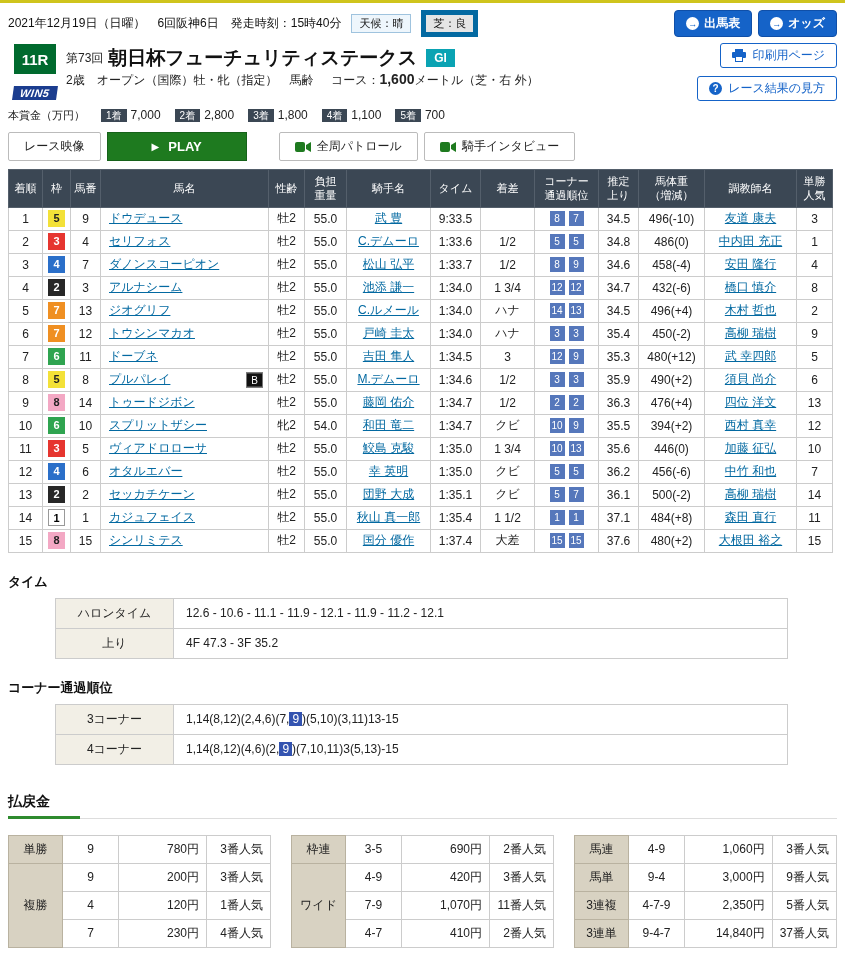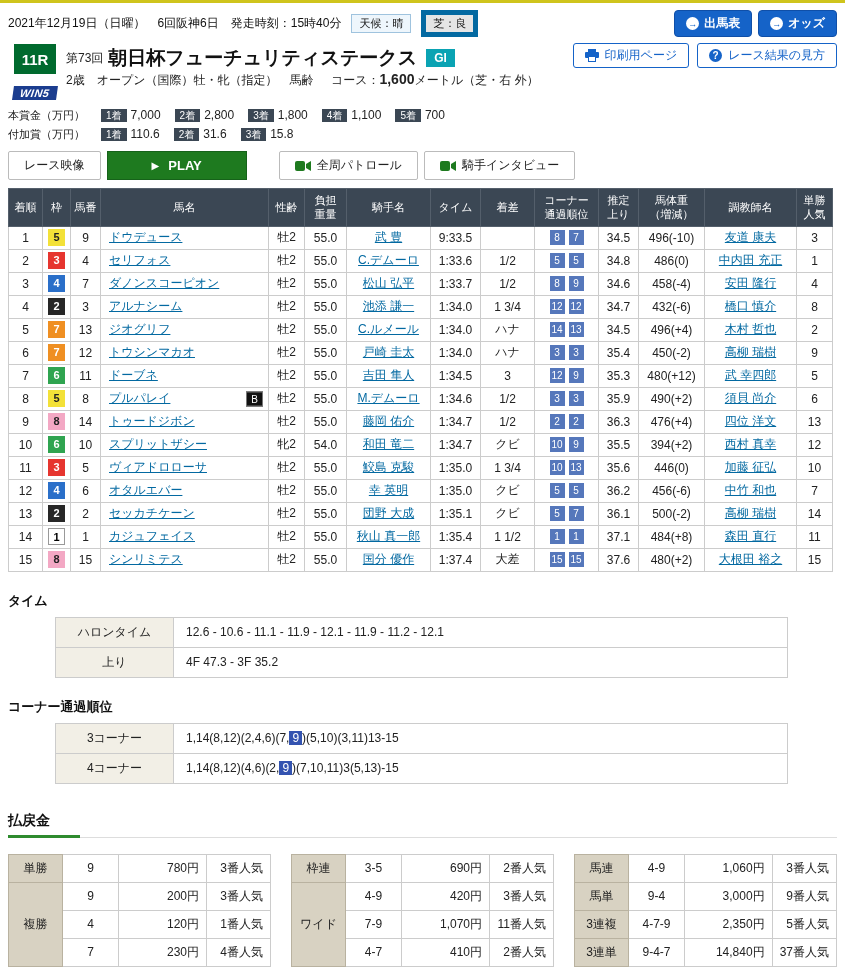--- a/index.html
+++ b/index.html
@@ -34,7 +34,7 @@
   .cond-line { font-size:12px; color:#222; }
   .cond-line .cond-main { margin-right:14px; }
   .course-val { font-weight:bold; font-size:14px; }
-  .side-buttons { position:absolute; right:8px; top:4px; display:flex; gap:8px; align-items:flex-end; }
+  .side-buttons { position:absolute; right:8px; top:4px; display:flex; flex-direction:column; gap:8px; align-items:flex-end; }
   .btn-outline { display:inline-flex; align-items:center; gap:6px; background:#fff; color:#1563c8; border:1px solid #1563c8;
                  border-radius:3px; padding:3px 11px; font-size:12px; cursor:pointer; text-decoration:none; }
   .q-ico { width:13px; height:13px; background:#1563c8; color:#fff; border-radius:50%; font-size:10px; font-weight:bold;

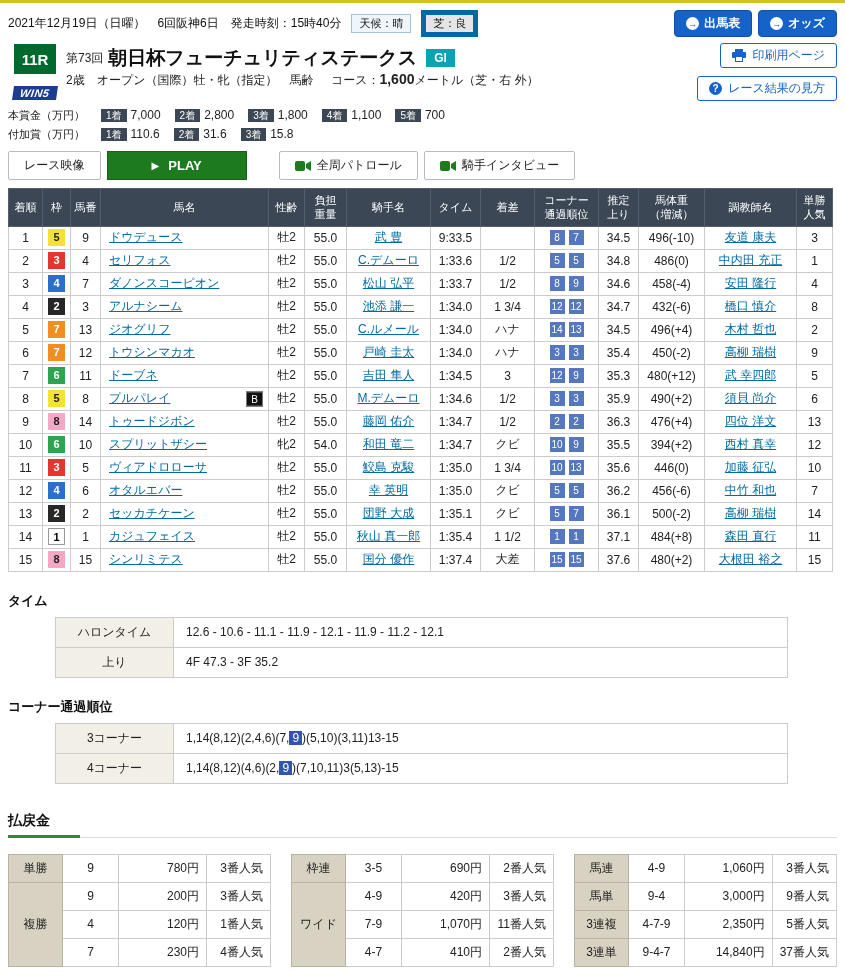--- a/index.html
+++ b/index.html
@@ -158,10 +158,6 @@
     <div class="prize-line">
       <span class="prize-label">本賞金（万円）</span>
         <span id="prize-main"><span class="rank-badge">1着</span><span class="prize-val">7,000</span><span class="rank-badge">2着</span><span class="prize-val">2,800</span><span class="rank-badge">3着</span><span class="prize-val">1,800</span><span class="rank-badge">4着</span><span class="prize-val">1,100</span><span class="rank-badge">5着</span><span class="prize-val">700</span></span>
-    </div>
-    <div class="prize-line">
-      <span class="prize-label">付加賞（万円）</span>
-        <span id="prize-fuka"><span class="rank-badge">1着</span><span class="prize-val">110.6</span><span class="rank-badge">2着</span><span class="prize-val">31.6</span><span class="rank-badge">3着</span><span class="prize-val">15.8</span></span>
     </div>
   </div>
 

